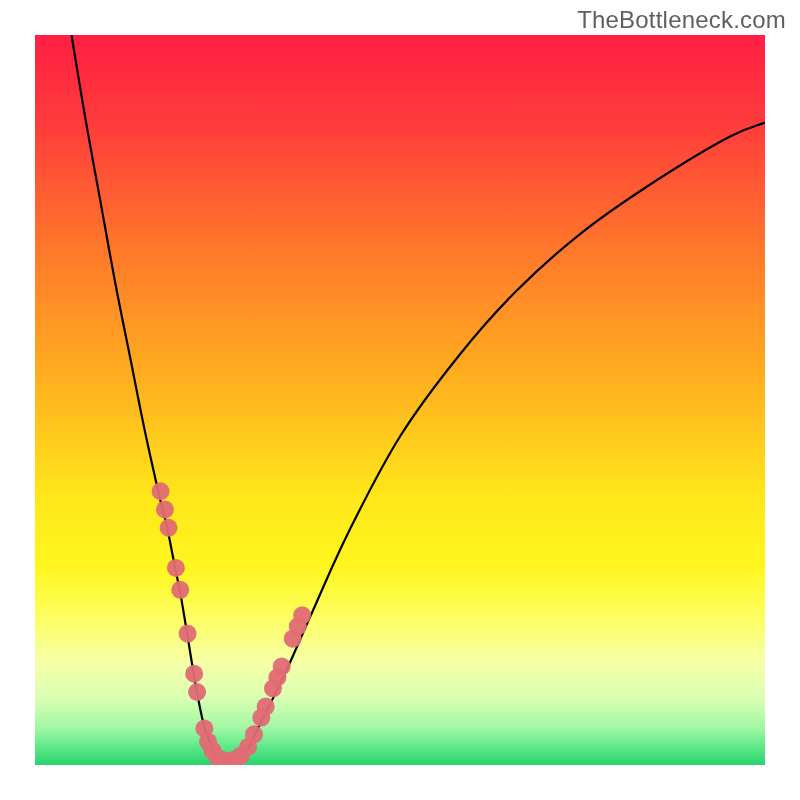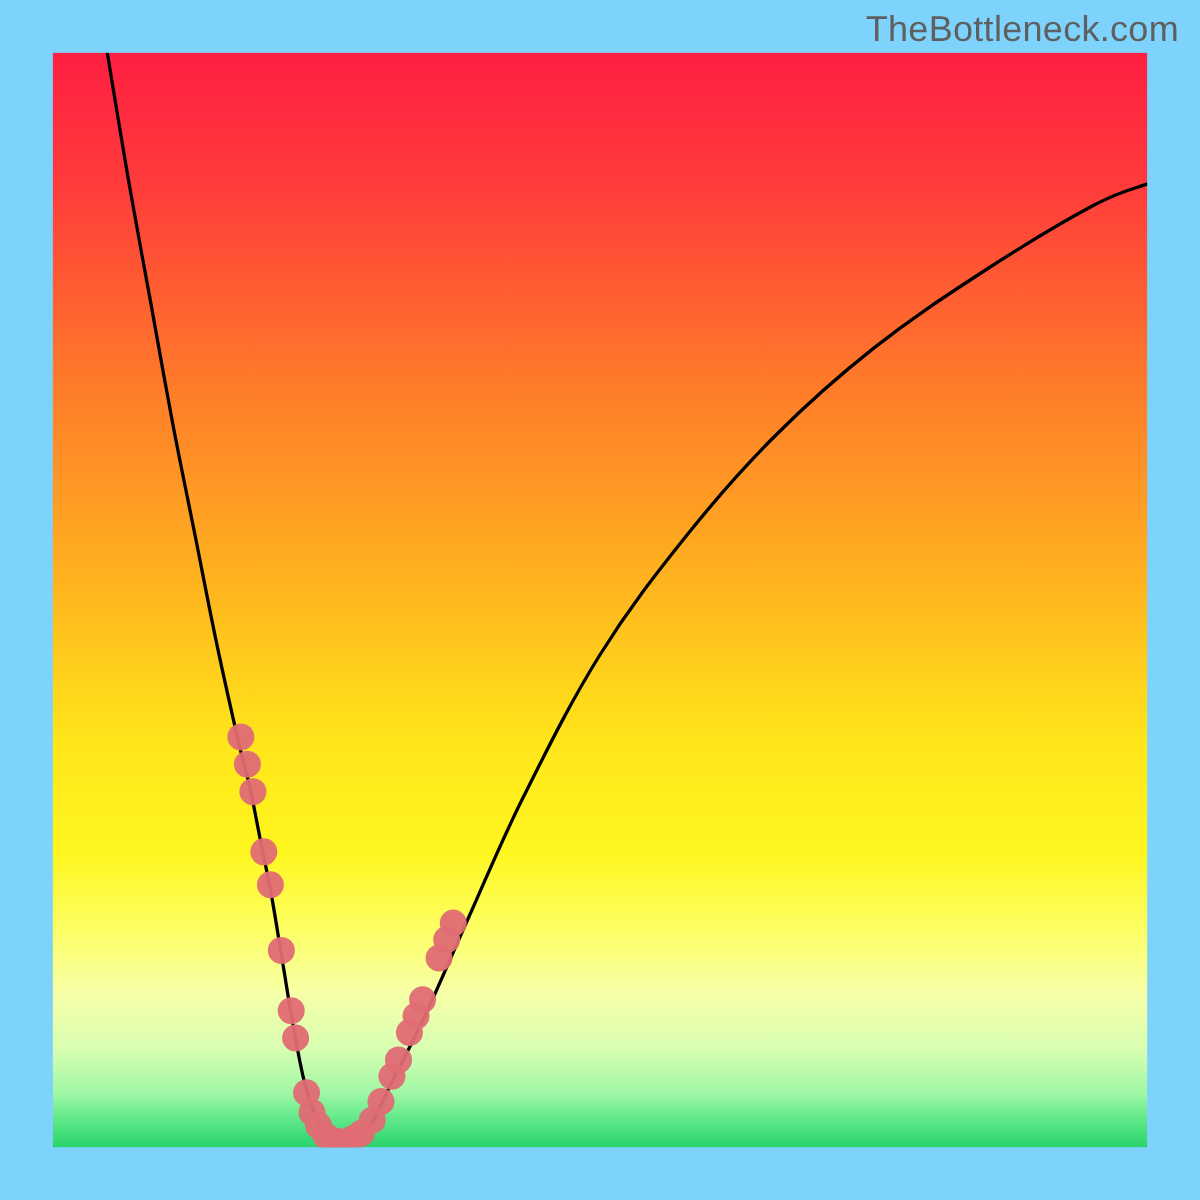--- a/index.html
+++ b/index.html
@@ -17,7 +17,7 @@
     top: 0;
     width: 800px;
     height: 800px;
-    background: #7dd3fc;
+    background: #ffffff;
   }
   .plot-area {
     position: absolute;

